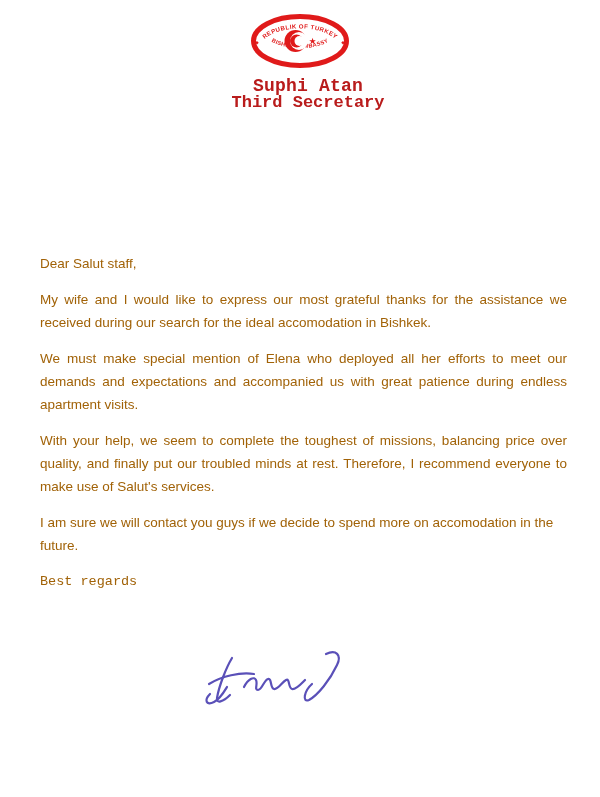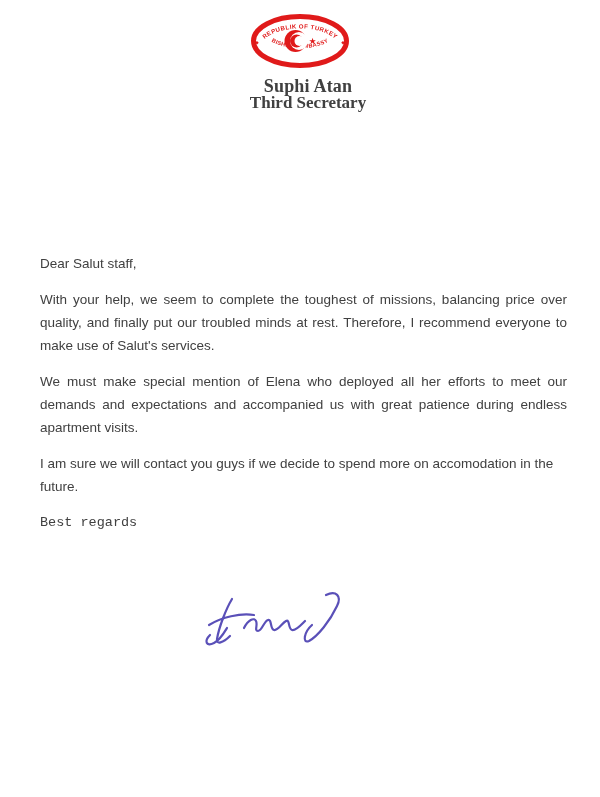--- a/index.html
+++ b/index.html
@@ -14,7 +14,7 @@
   
   .letterhead{padding-top:13px;text-align:center;}
   .seal{display:inline-block;line-height:0;}
-  .name-block{margin-top:3px;font-family:Liberation Serif, serif;font-weight:bold;color:#404040;margin-left:16px;}
+  .name-block{margin-top:3px;font-family:Liberation Mono, monospace;font-weight:bold;color:#b91c1c;margin-left:16px;}
   .signatory-name{font-size:18px;line-height:20px;letter-spacing:.2px;}
   .signatory-title,.signatory-org{font-size:17px;line-height:14px;}
   

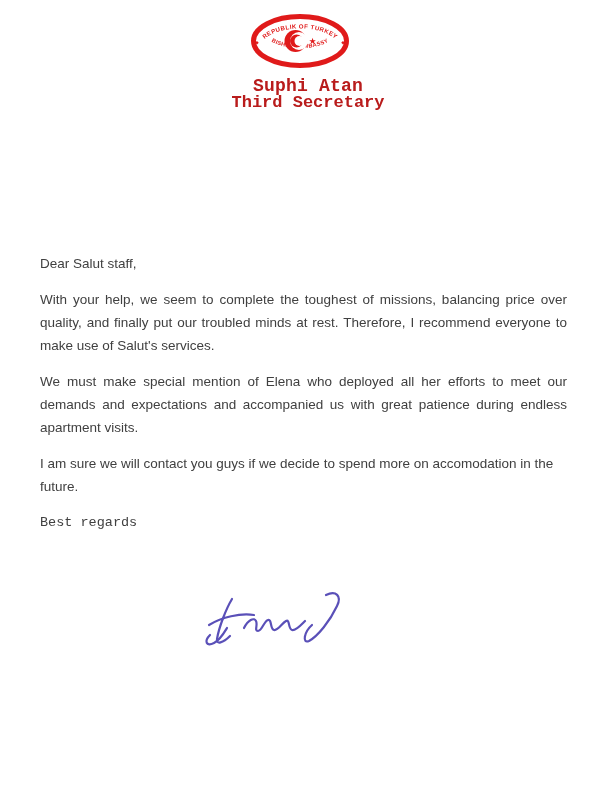--- a/index.html
+++ b/index.html
@@ -23,7 +23,7 @@
     margin:0 0 13px 0;
     font-size:13.5px;
     line-height:23px;
-    color:#404040;
+    color:#a16207;
   }
   .letter p.justified{text-align:justify;}
   .closing{margin-bottom:53px !important;font-family:Liberation Mono, monospace;}

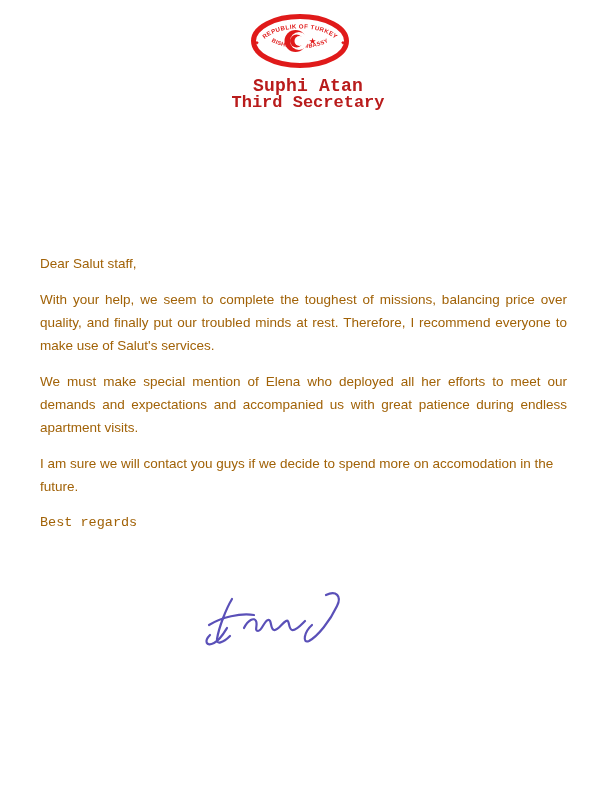--- a/index.html
+++ b/index.html
@@ -71,6 +71,7 @@
 
   <div class="letter">
     <p>Dear Salut staff,</p>
+    <p class="justified">My wife and I would like to express our most grateful thanks for the assistance we received during our search for the ideal accomodation in Bishkek.</p>
     <p class="justified">With your help, we seem to complete the toughest of missions, balancing price over quality, and finally put our troubled minds at rest. Therefore, I recommend everyone to make use of Salut's services.</p>
     <p class="justified">We must make special mention of Elena who deployed all her efforts to meet our demands and expectations and accompanied us with great patience during endless apartment visits.</p>
     <p>I am sure we will contact you guys if we decide to spend more on accomodation in the future.</p>

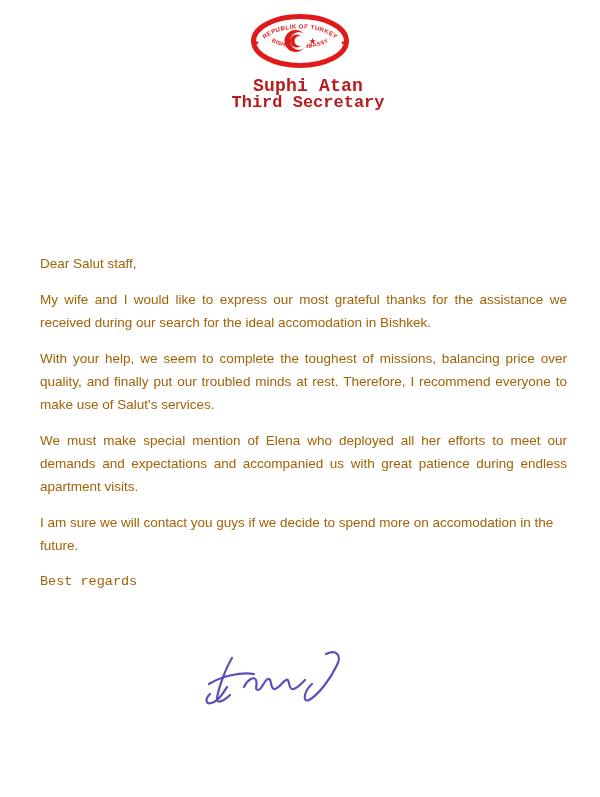--- a/index.html
+++ b/index.html
@@ -72,8 +72,8 @@
   <div class="letter">
     <p>Dear Salut staff,</p>
     <p class="justified">My wife and I would like to express our most grateful thanks for the assistance we received during our search for the ideal accomodation in Bishkek.</p>
+    <p class="justified">We must make special mention of Elena who deployed all her efforts to meet our demands and expectations and accompanied us with great patience during endless apartment visits.</p>
     <p class="justified">With your help, we seem to complete the toughest of missions, balancing price over quality, and finally put our troubled minds at rest. Therefore, I recommend everyone to make use of Salut's services.</p>
-    <p class="justified">We must make special mention of Elena who deployed all her efforts to meet our demands and expectations and accompanied us with great patience during endless apartment visits.</p>
     <p>I am sure we will contact you guys if we decide to spend more on accomodation in the future.</p>
     <p class="closing">Best regards</p>
 

